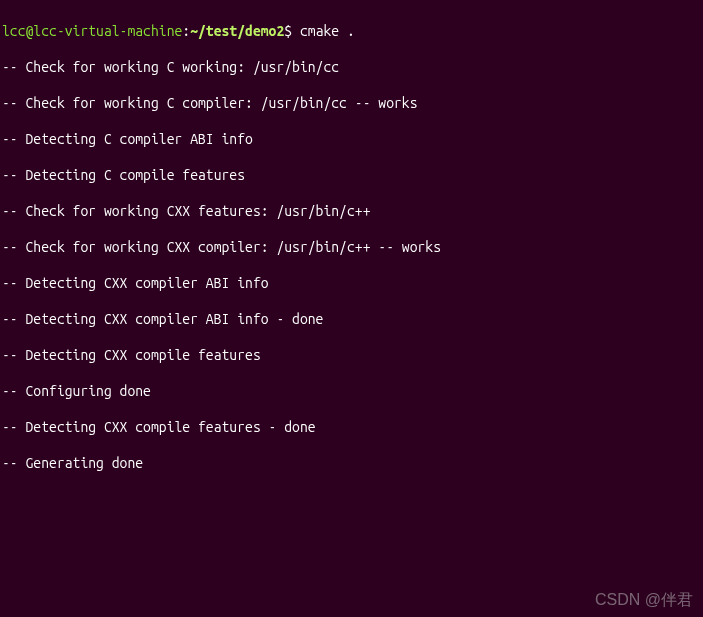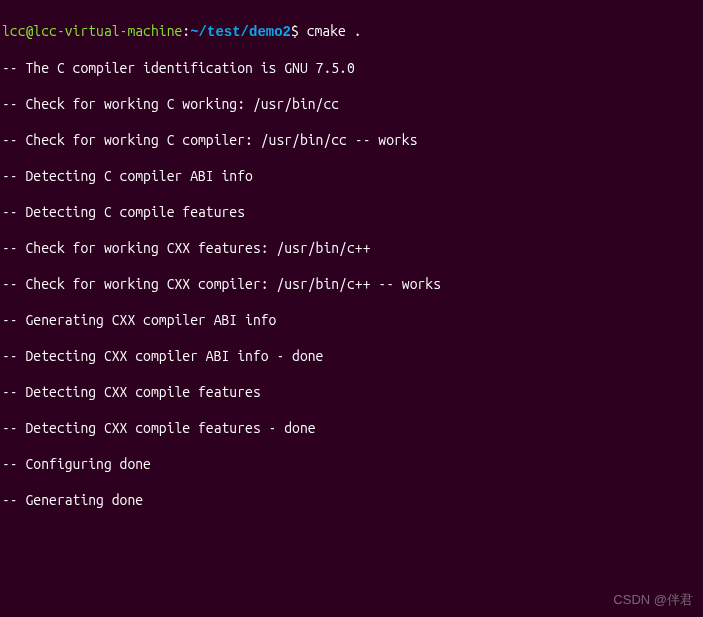--- a/index.html
+++ b/index.html
@@ -27,7 +27,7 @@
       white-space: pre;
     }
     .user { color: #8ae234; font-weight: normal; }
-    .path { color: #0ea5e9; font-weight: bold; font-family: Liberation Mono, monospace; }
+    .path { color: #bef264; font-weight: bold; }
     .white { color: #ffffff; }
     .watermark {
       position: absolute;

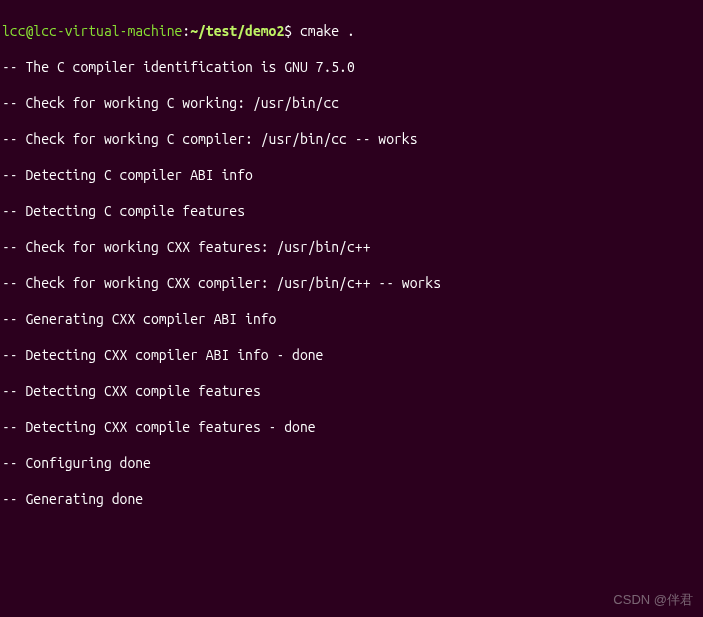--- a/index.html
+++ b/index.html
@@ -43,7 +43,6 @@
 
 <div class="terminal">
 <span class="line"><span class="user">lcc@lcc-virtual-machine</span><span class="white">:</span><span class="path">~/test/demo2</span><span class="white">$</span><span class="white"> cmake .</span></span>
-<span class="line white">-- The C compiler identification is GNU 7.5.0</span>
 <span class="line white">-- Check for working C working: /usr/bin/cc</span>
 <span class="line white">-- Check for working C compiler: /usr/bin/cc -- works</span>
 <span class="line white">-- Detecting C compiler ABI info</span>

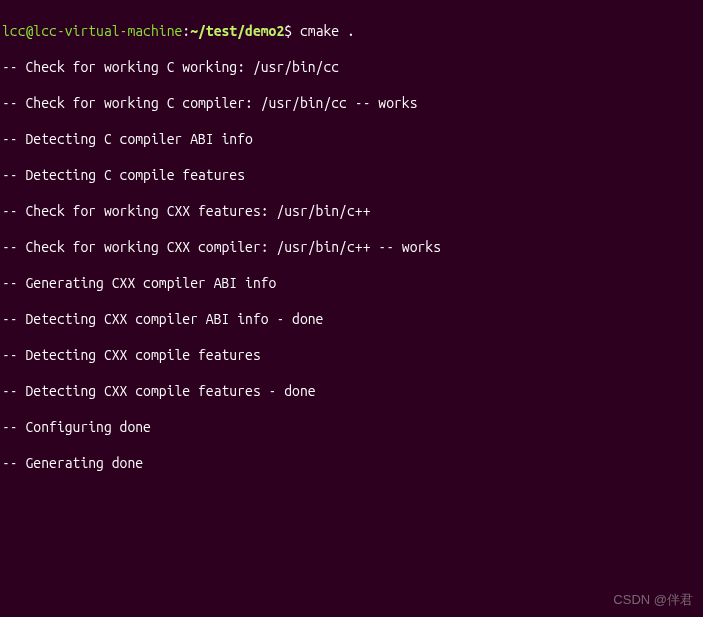--- a/index.html
+++ b/index.html
@@ -49,7 +49,7 @@
 <span class="line white">-- Detecting C compile features</span>
 <span class="line white">-- Check for working CXX features: /usr/bin/c++</span>
 <span class="line white">-- Check for working CXX compiler: /usr/bin/c++ -- works</span>
-<span class="line white">-- Generating CXX compiler ABI info</span>
+<span class="line white">-- Detecting CXX compiler ABI info</span>
 <span class="line white">-- Detecting CXX compiler ABI info - done</span>
 <span class="line white">-- Detecting CXX compile features</span>
 <span class="line white">-- Detecting CXX compile features - done</span>

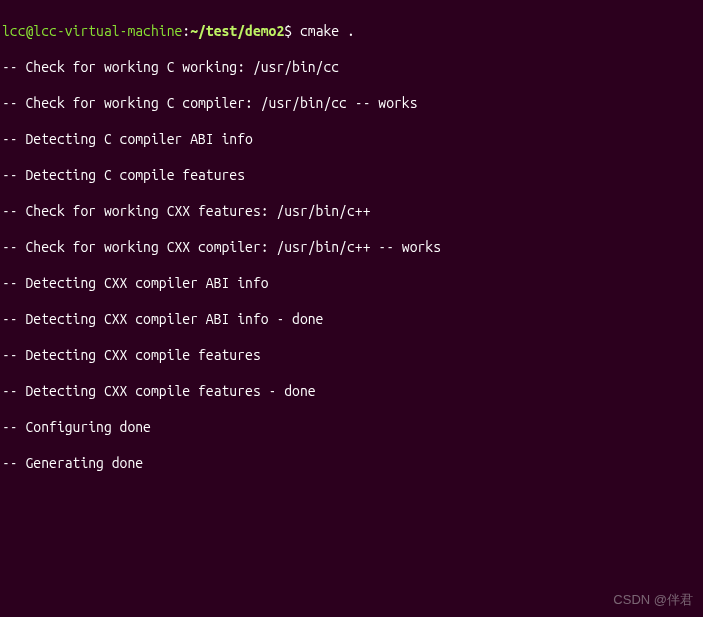--- a/index.html
+++ b/index.html
@@ -52,8 +52,8 @@
 <span class="line white">-- Detecting CXX compiler ABI info</span>
 <span class="line white">-- Detecting CXX compiler ABI info - done</span>
 <span class="line white">-- Detecting CXX compile features</span>
+<span class="line white">-- Configuring done</span>
 <span class="line white">-- Detecting CXX compile features - done</span>
-<span class="line white">-- Configuring done</span>
 <span class="line white">-- Generating done</span>
 
 

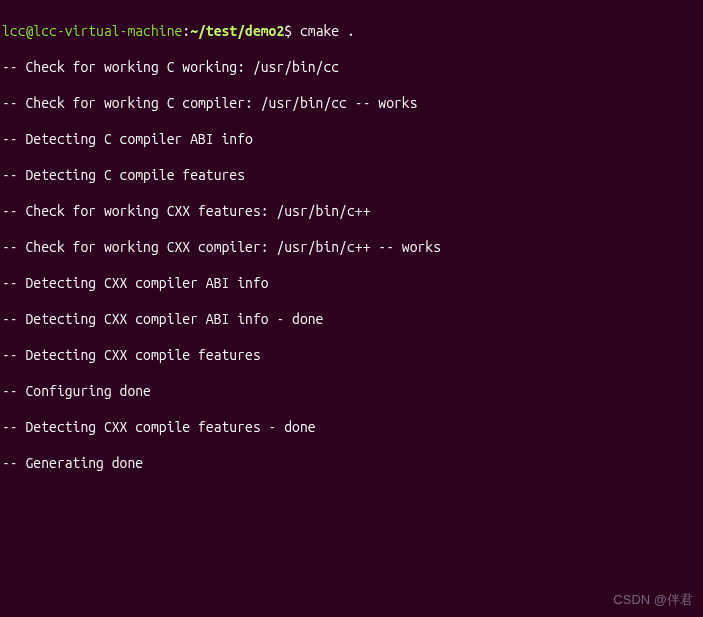--- a/index.html
+++ b/index.html
@@ -35,7 +35,7 @@
       right: 10px;
       color: rgba(200, 200, 200, 0.5);
       font-family: sans-serif;
-      font-size: 13px;
+      font-size: 16px;
     }
   </style>
 </head>

